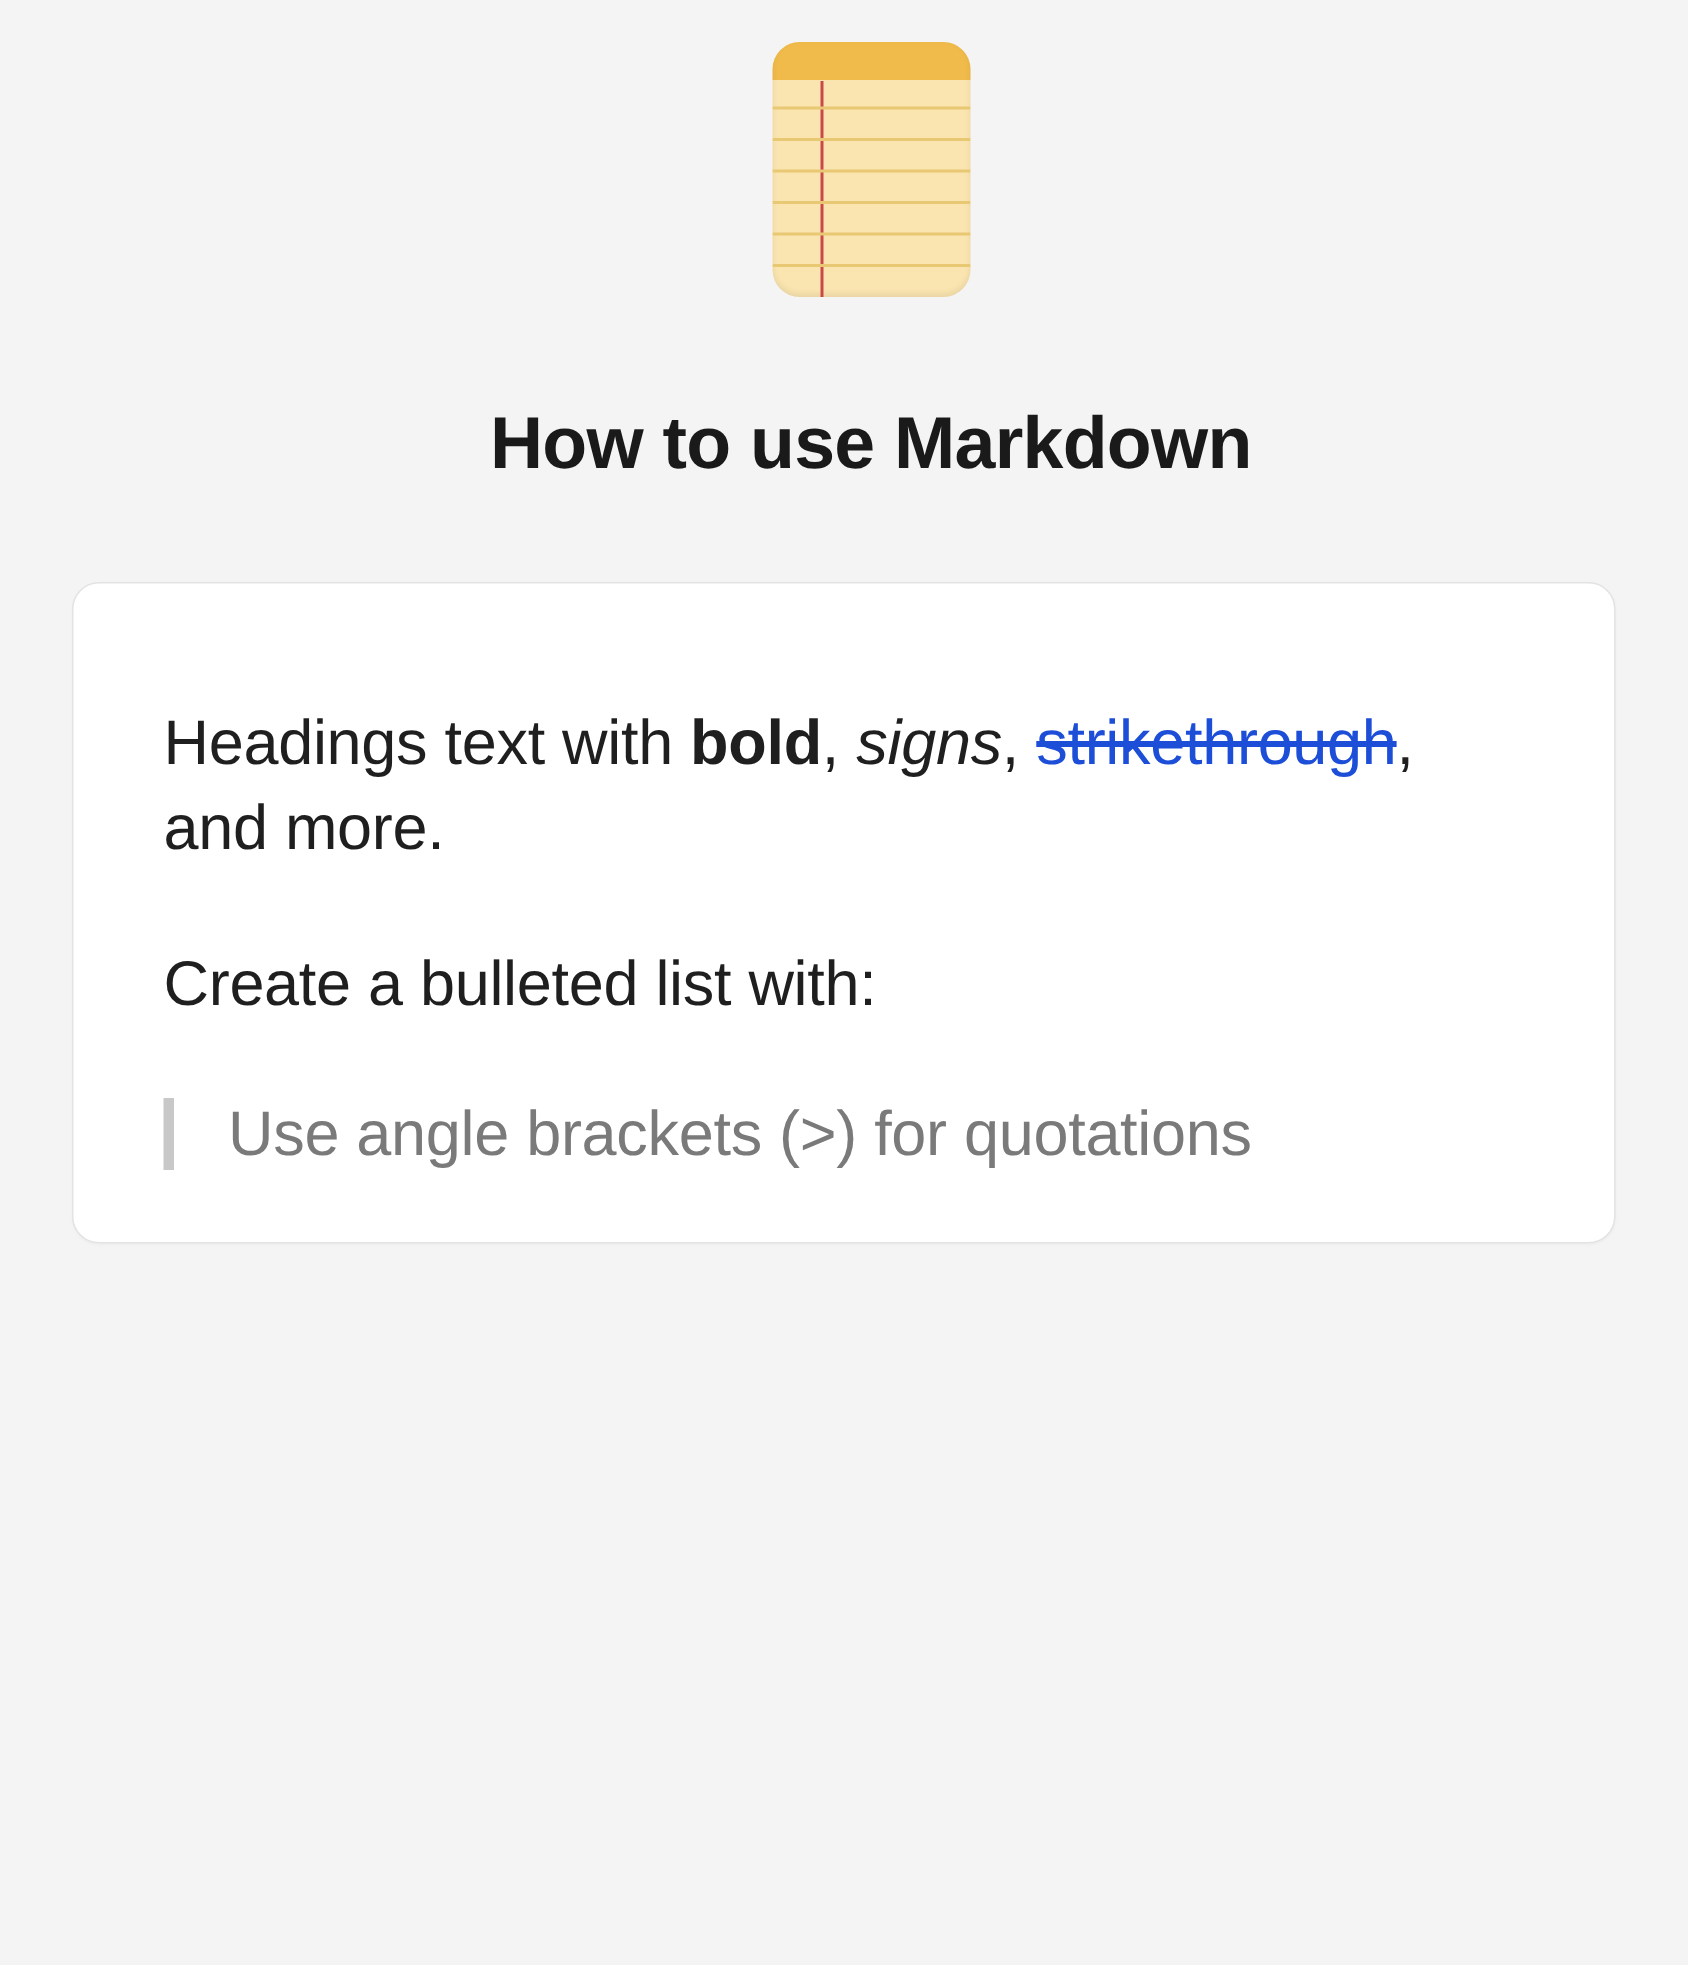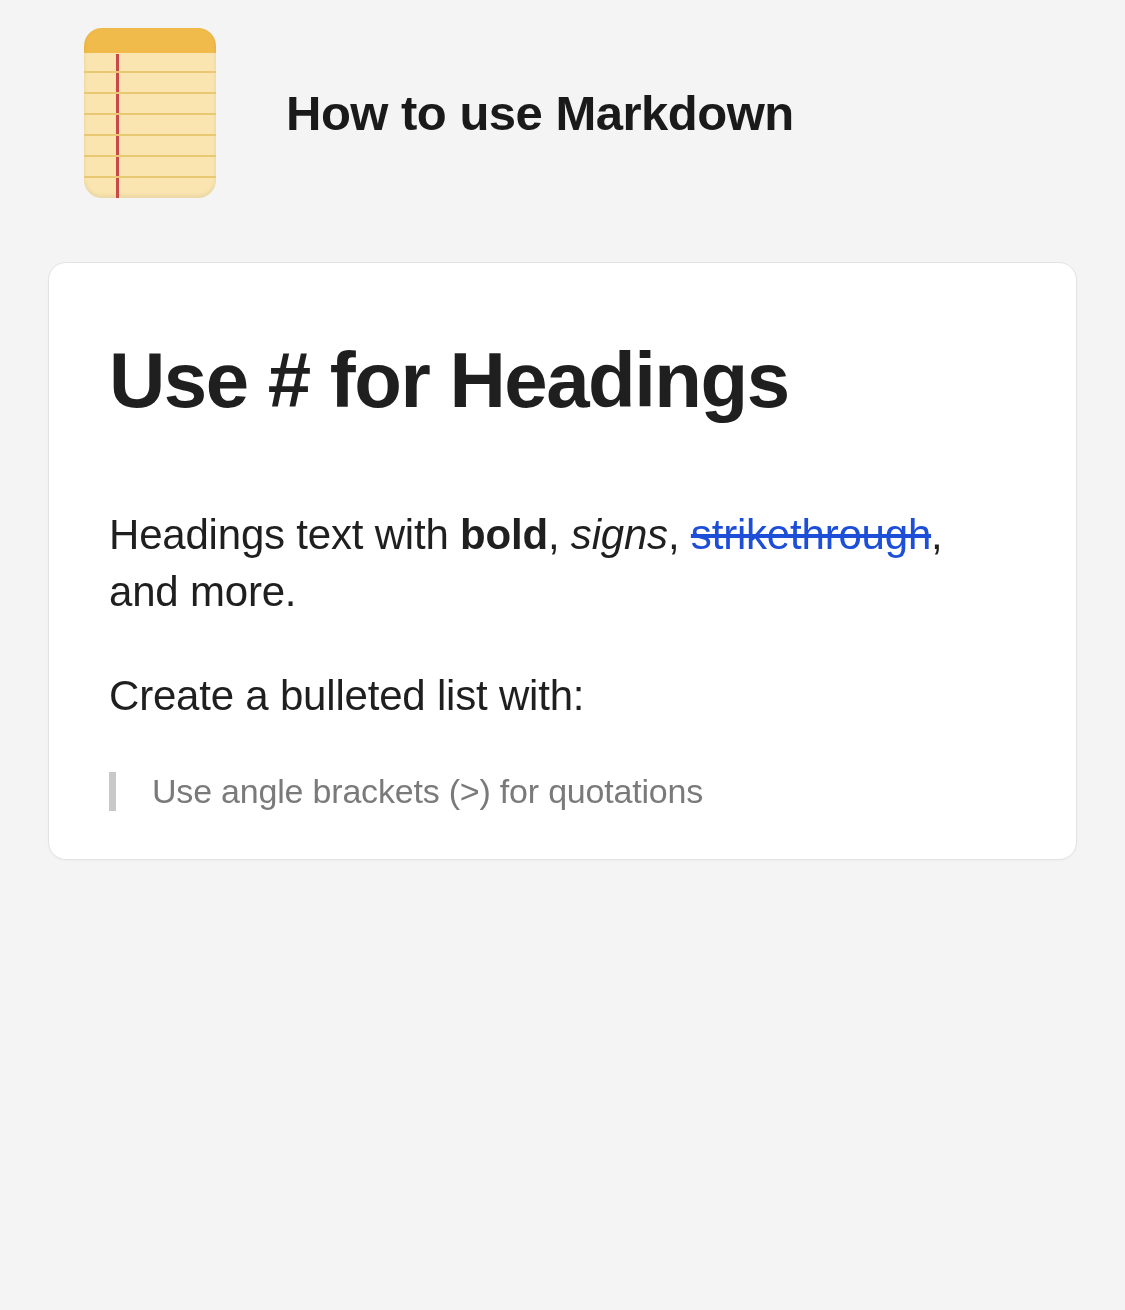--- a/index.html
+++ b/index.html
@@ -21,6 +21,7 @@
       padding-left: 36px;
       padding-top: 0;
       margin-bottom: 64px;
+      flex-direction: column;
     }
     .notepad-icon {
       width: 132px;

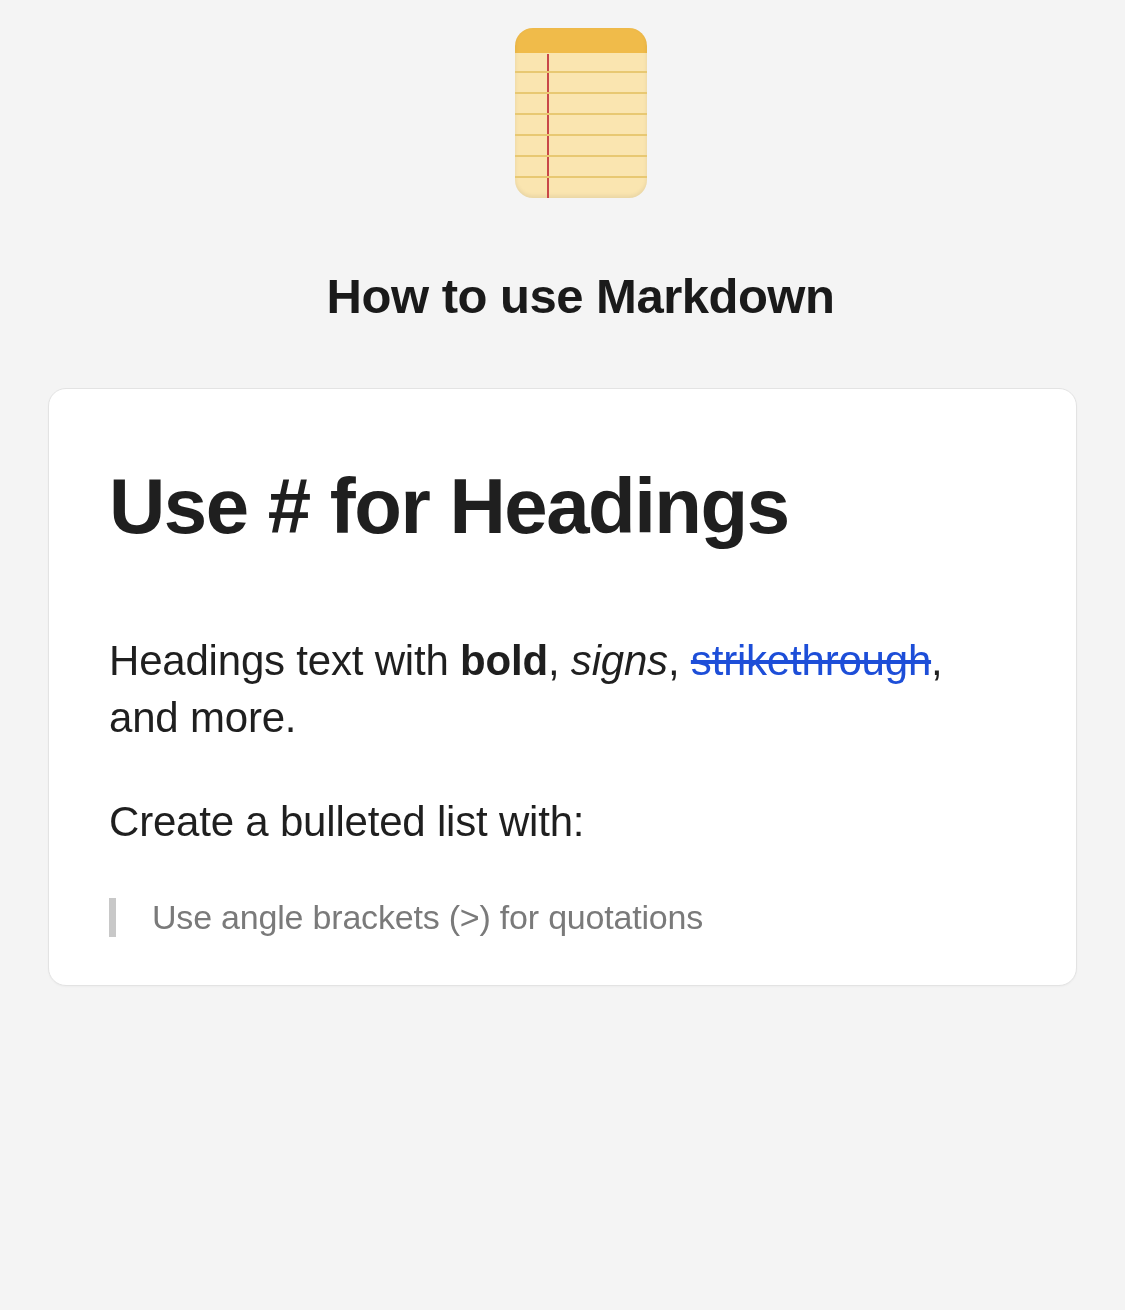--- a/index.html
+++ b/index.html
@@ -134,7 +134,6 @@
 </div>
 
 <div class="card">
-  <h2 class="card-heading">Use # for Headings</h2>
 
   <p class="emphasize-line">
     <span>Headings text with </span><span class="bold">bold</span><span>, </span><span class="italic">signs</span><span>, </span><span class="strike">strikethrough</span><span>, and more.</span>

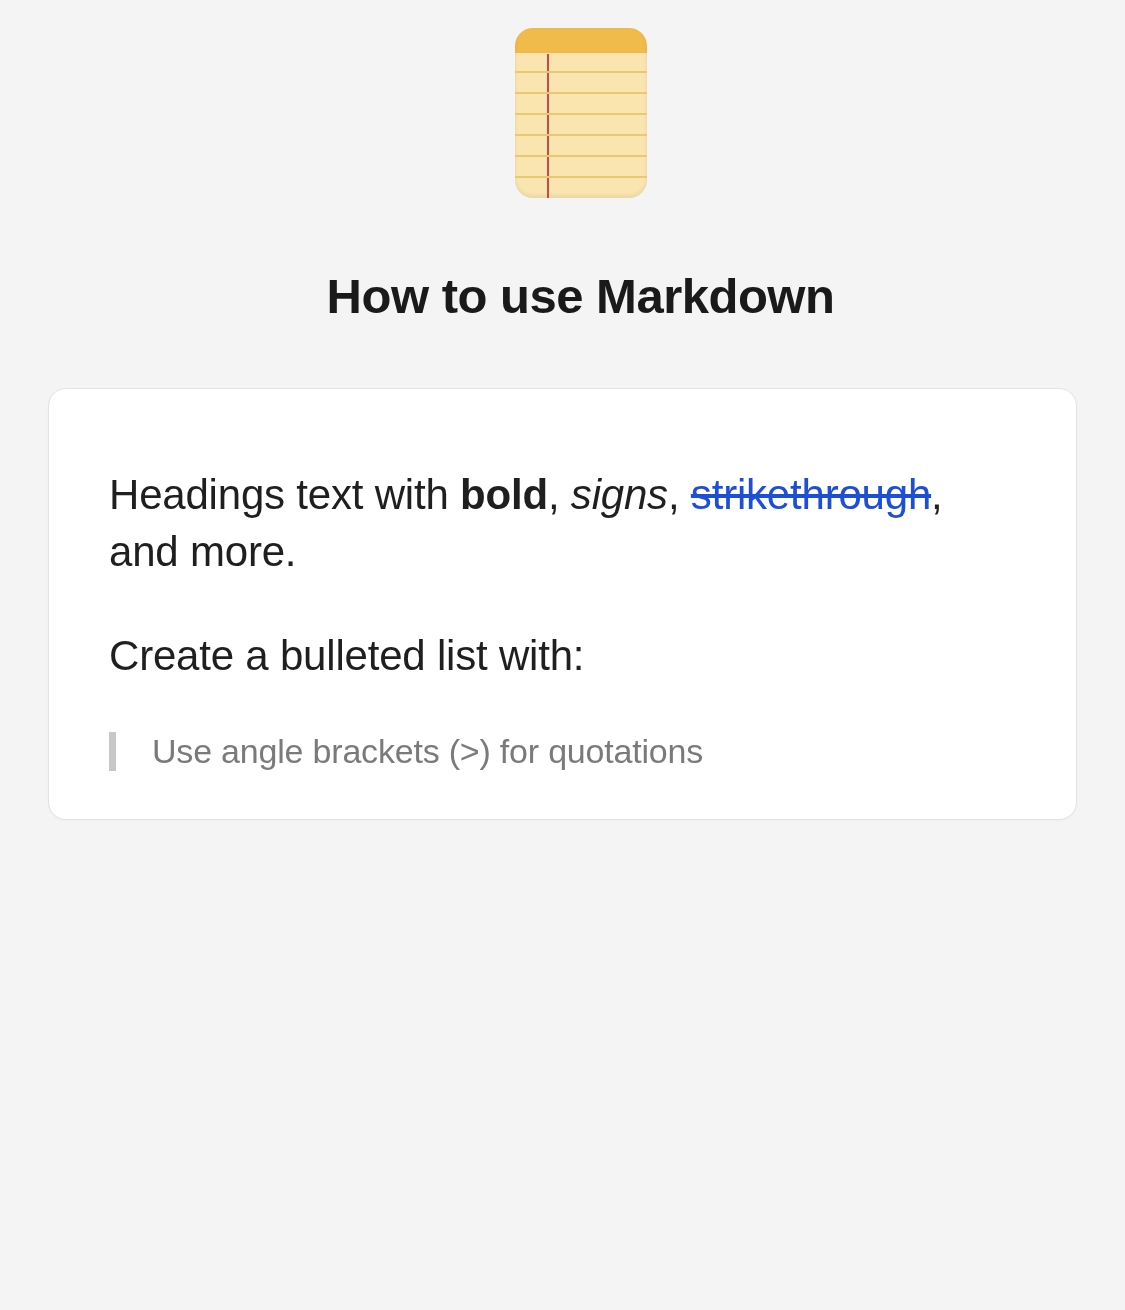--- a/index.html
+++ b/index.html
@@ -111,7 +111,7 @@
     .blockquote {
       border-left: 7px solid #c8c8c8;
       padding-left: 36px;
-      font-size: 34px;
+      font-size: 42px;
       color: #7a7a7a;
       letter-spacing: -0.2px;
     }

